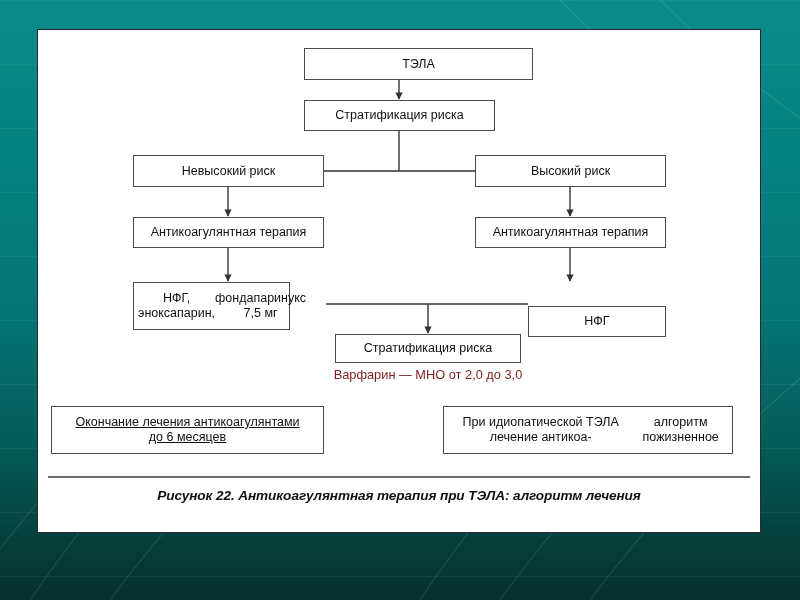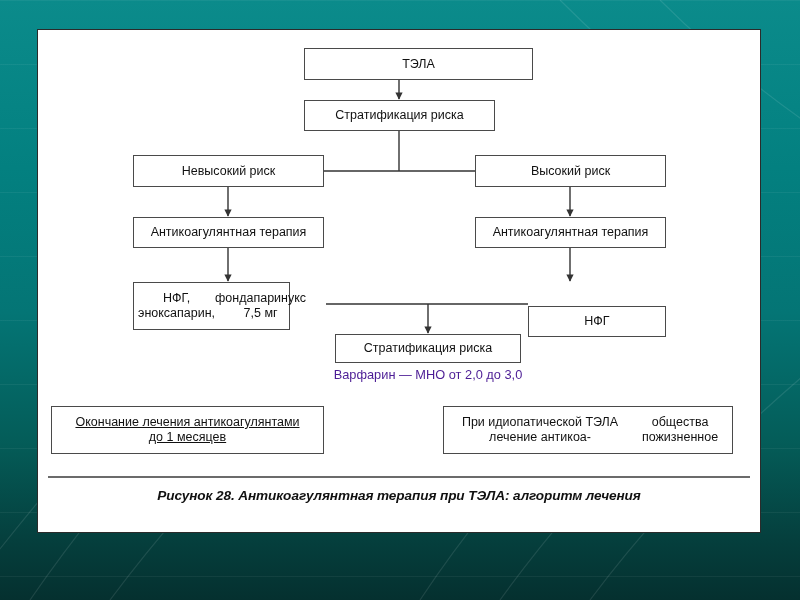--- a/index.html
+++ b/index.html
@@ -65,7 +65,7 @@
   }
   .plain-text {
     position: absolute;
-    color: #4c1d95;
+    color: #7f1d1d;
     font-size: 12.8px;
     line-height: 15px;
     text-align: center;

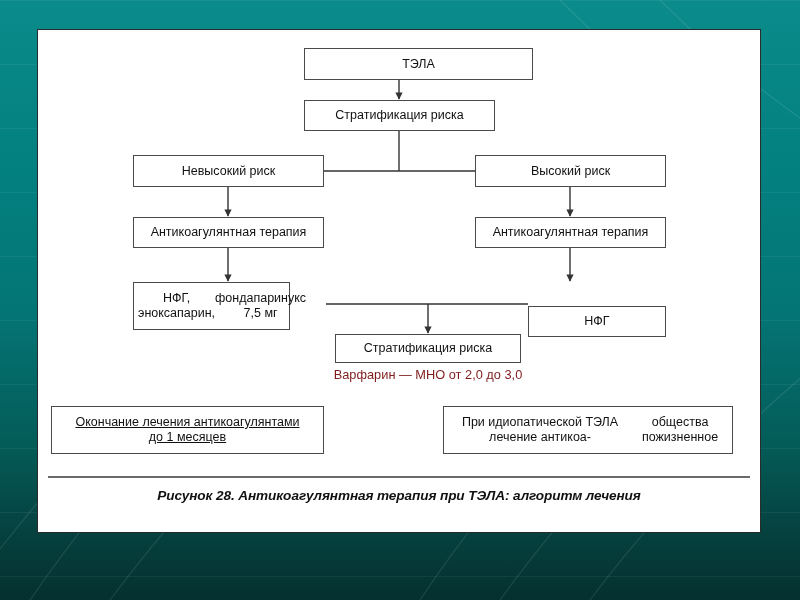--- a/index.html
+++ b/index.html
@@ -202,7 +202,7 @@
 
       <div class="node" style="left:405px; top:376px; width:290px; height:48px; flex-direction:row; justify-content:center;">
         <span>При идиопатической ТЭЛА лечение антикоа-</span>
-        <span>общества пожизненное</span>
+        <span>алгоритм пожизненное</span>
       </div>
 
     </div>

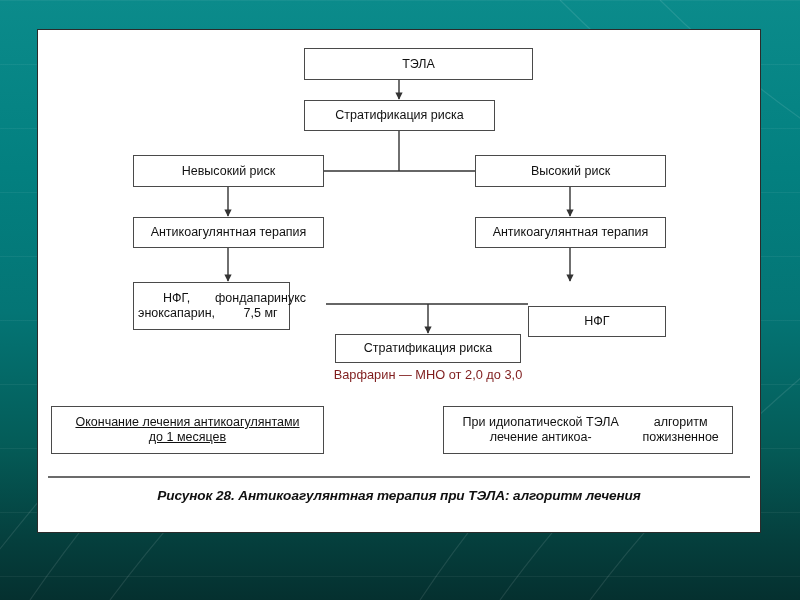--- a/index.html
+++ b/index.html
@@ -197,7 +197,7 @@
 
       <div class="node" style="left:13px; top:376px; width:273px; height:48px; flex-direction:column; justify-content:center;text-decoration:underline;">
         <span>Окончание лечения антикоагулянтами</span>
-        <span>до 1 месяцев</span>
+        <span>до 6 месяцев</span>
       </div>
 
       <div class="node" style="left:405px; top:376px; width:290px; height:48px; flex-direction:row; justify-content:center;">

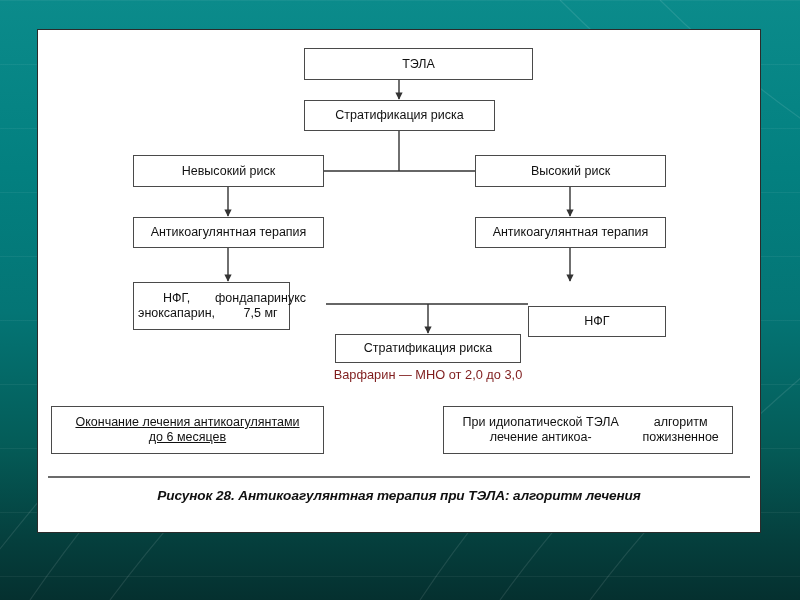--- a/index.html
+++ b/index.html
@@ -210,7 +210,7 @@
     <div id="caption-sep"></div>
 
     <div id="caption">
-      <div>Рисунок 28. Антикоагулянтная терапия при ТЭЛА: алгоритм лечения</div>
+      <div>Рисунок 22. Антикоагулянтная терапия при ТЭЛА: алгоритм лечения</div>
     </div>
 
   </div>

